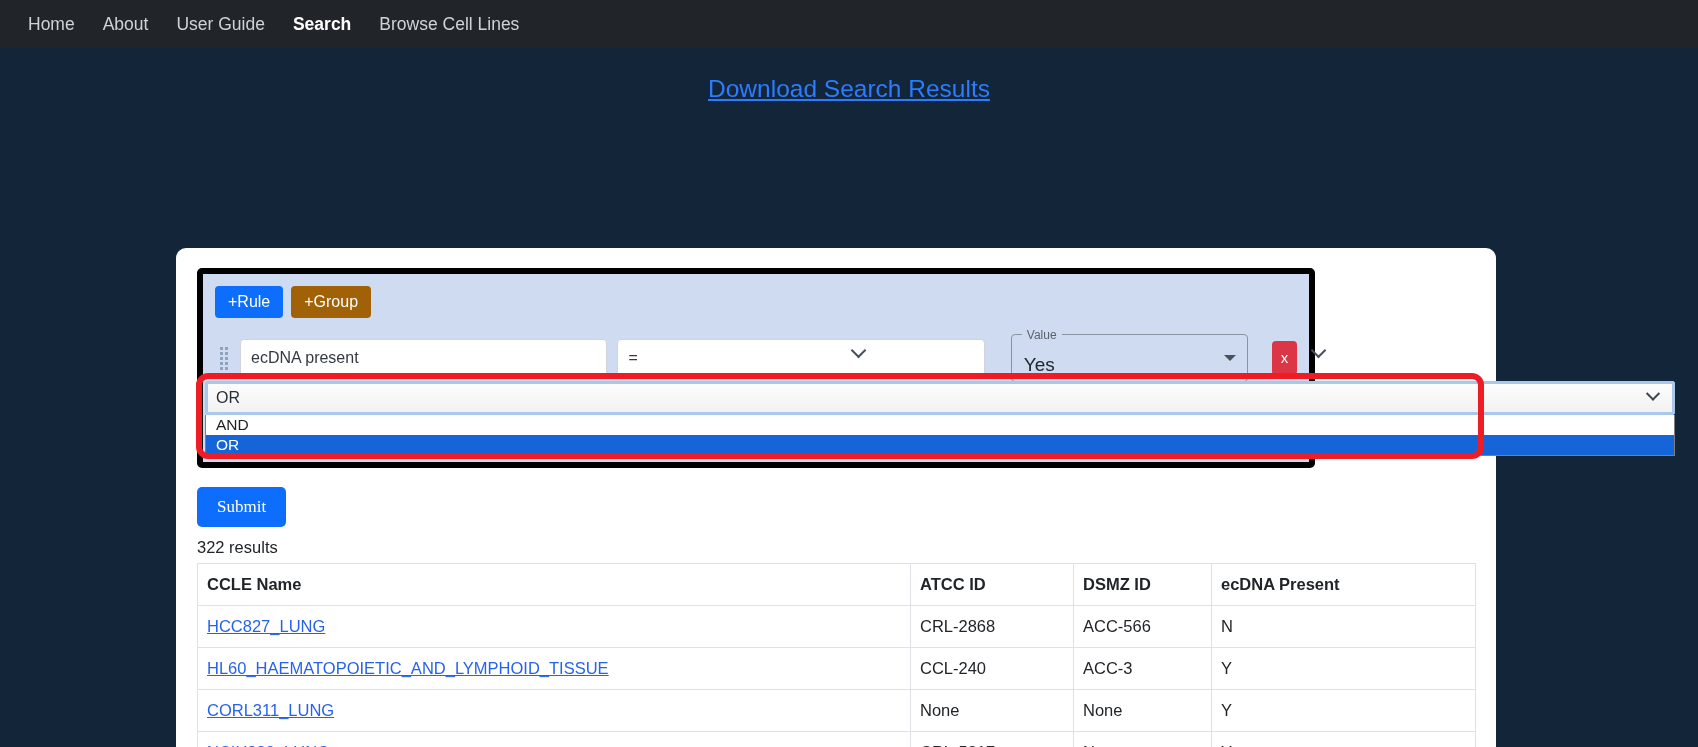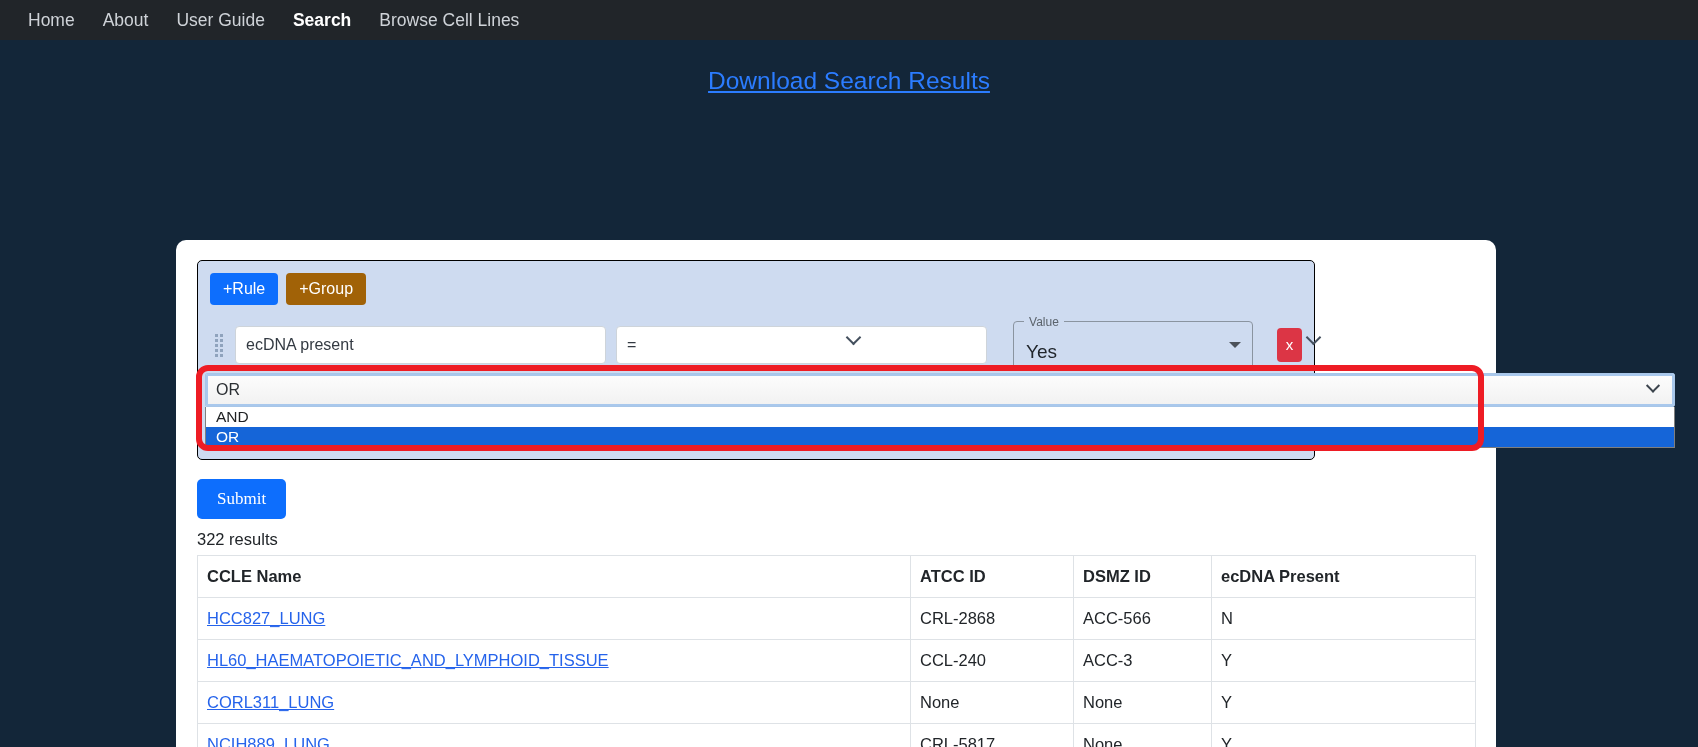--- a/index.html
+++ b/index.html
@@ -13,7 +13,7 @@
 
   
   .navbar {
-    height: 40px;
+    height: 48px;
     background: #212529;
     display: flex;
     align-items: center;

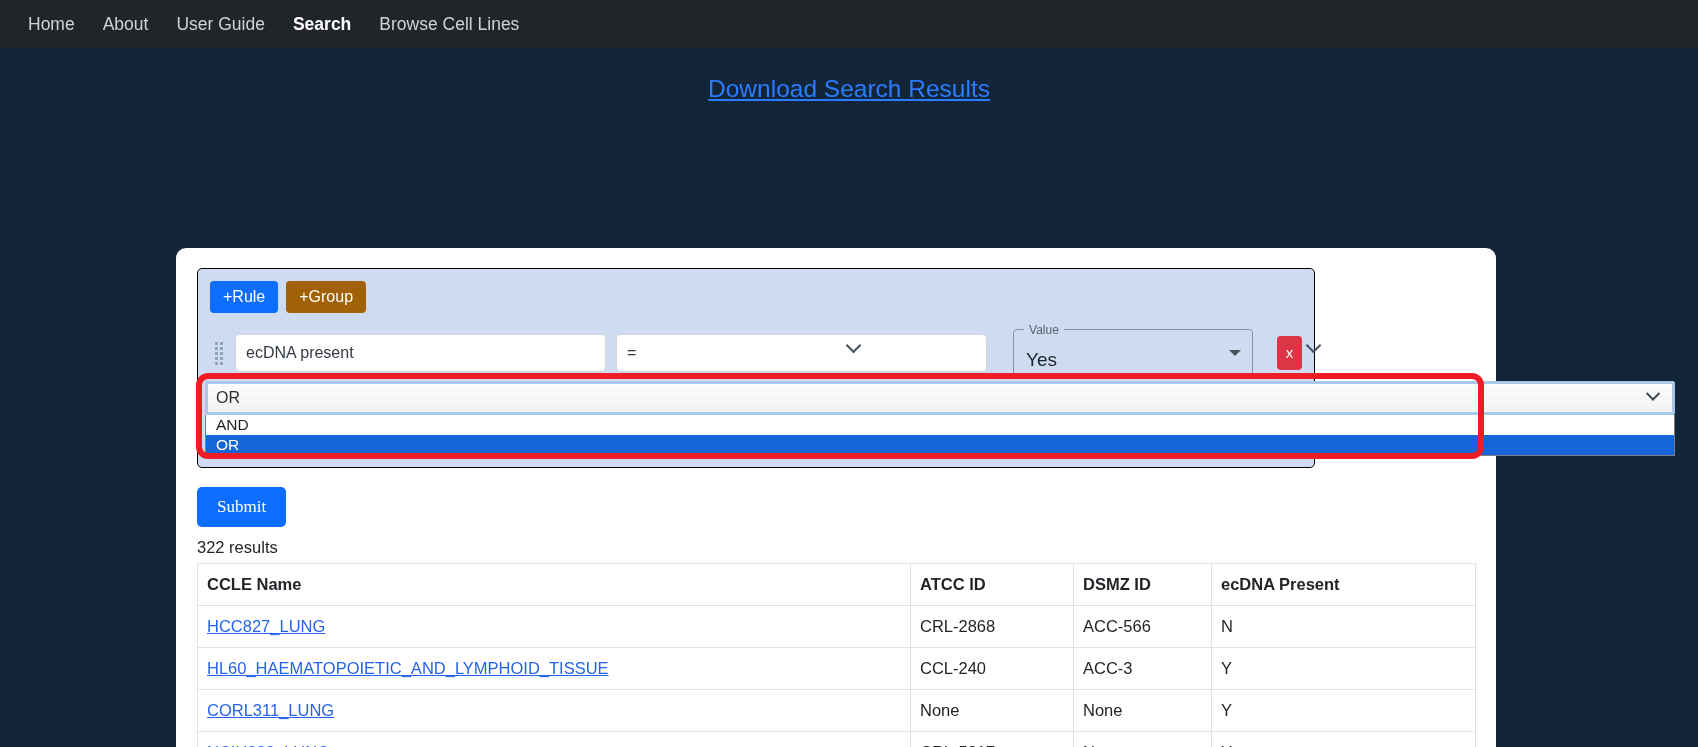--- a/index.html
+++ b/index.html
@@ -65,7 +65,7 @@
     width: 1118px;
     height: 200px;
     background: #cedbf0;
-    border: 1px solid #000000;
+    border: 6px solid #000000;
     border-radius: 5px;
     padding: 12px;
   }

